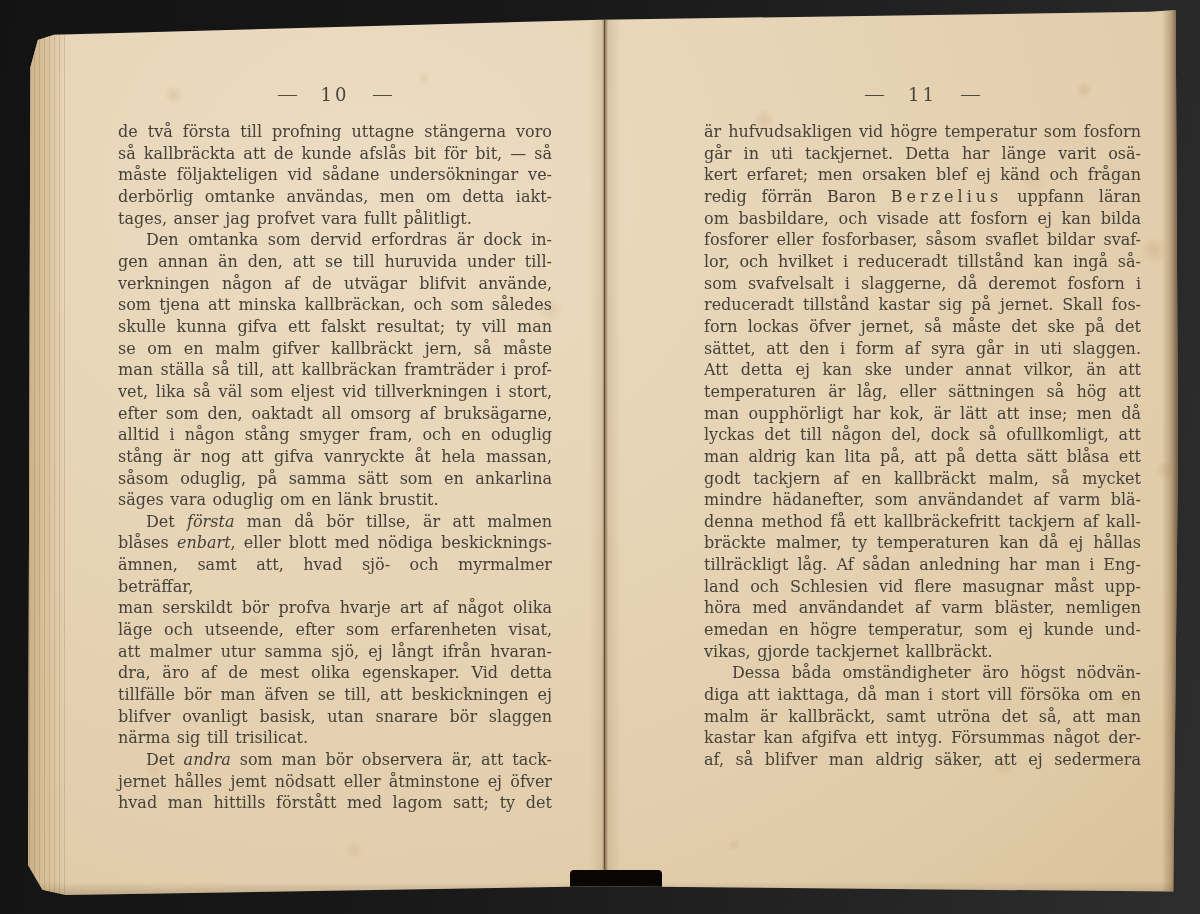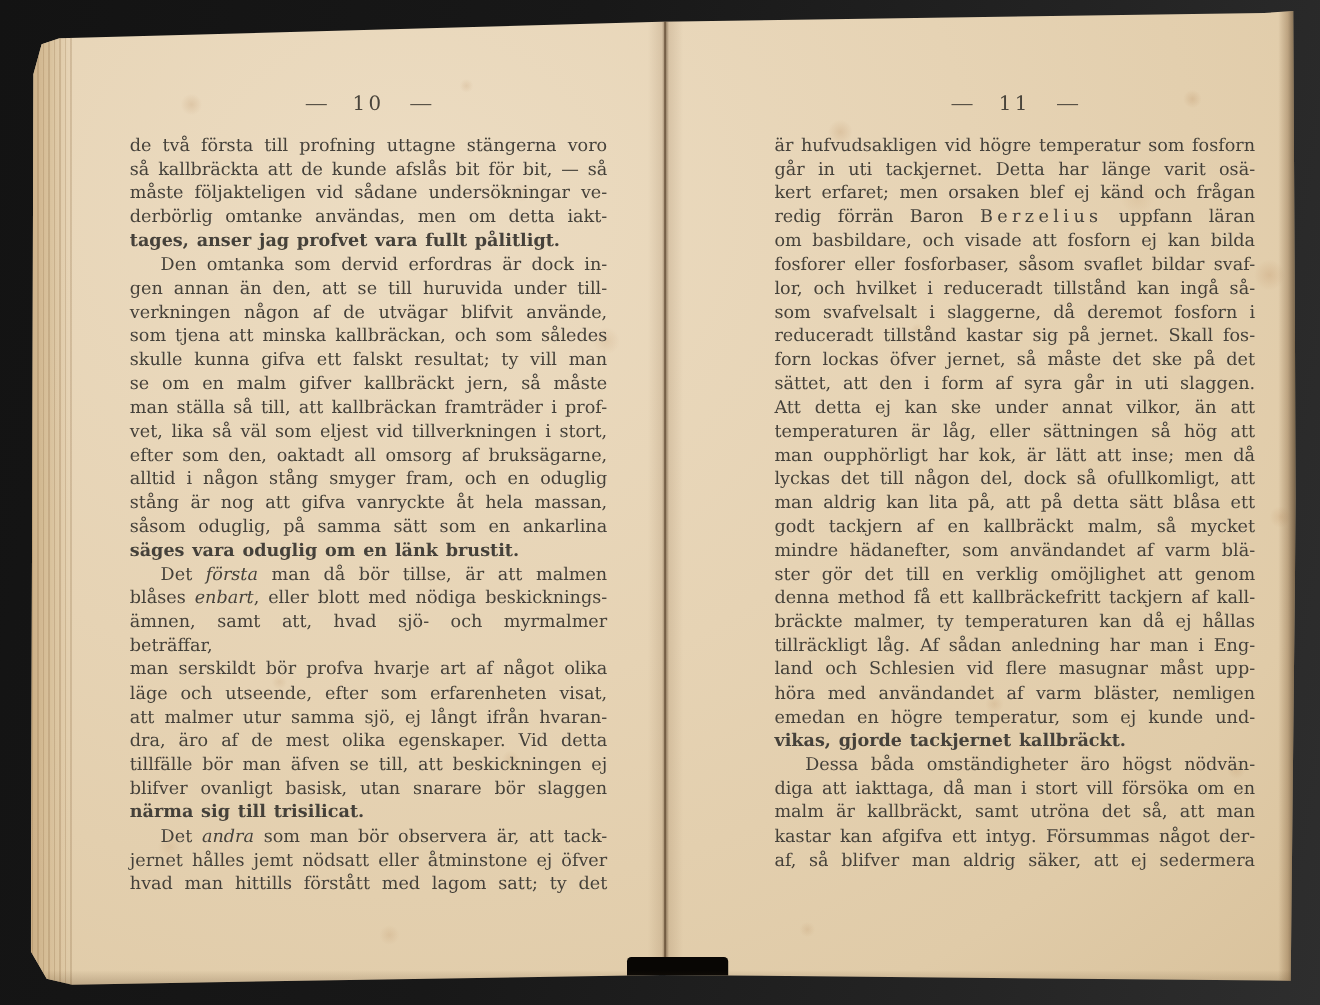--- a/index.html
+++ b/index.html
@@ -90,7 +90,7 @@
     word-spacing:1.5px;white-space:normal;
   }
   .line.indent{text-indent:28px;}
-  .line.end{text-align-last:left;font-weight:bold;}
+  .line.end{text-align-last:left;}
   .line i{}
   .line .sp{letter-spacing:4px;}
 </style>

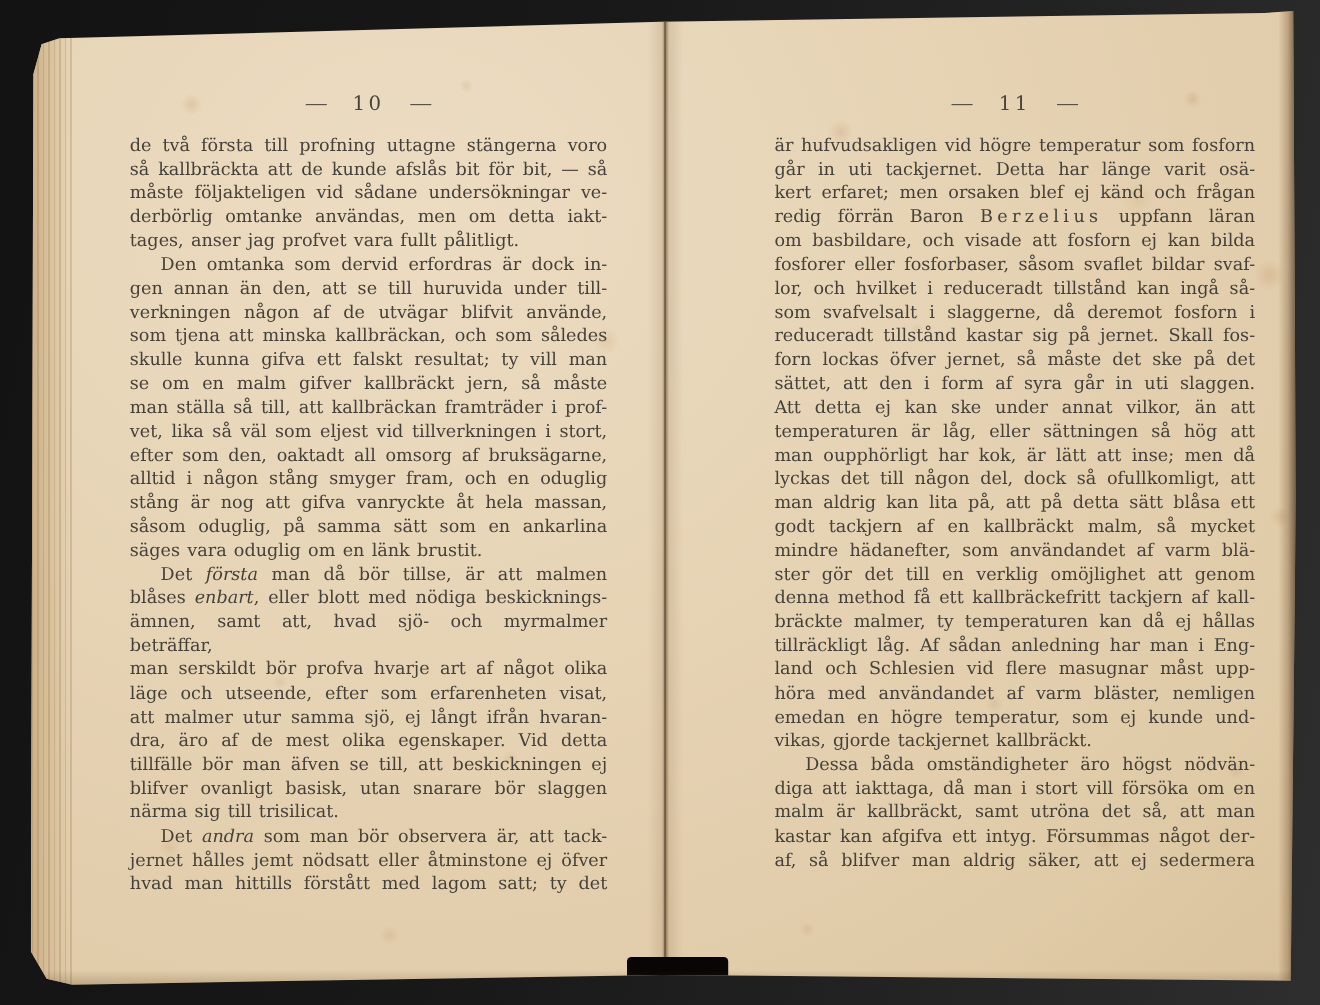--- a/index.html
+++ b/index.html
@@ -175,7 +175,6 @@
         <div class="line">man aldrig kan lita på, att på detta sätt blåsa ett</div>
         <div class="line">godt tackjern af en kallbräckt malm, så mycket</div>
         <div class="line">mindre hädanefter, som användandet af varm blä-</div>
-        <div class="line">ster gör det till en verklig omöjlighet att genom</div>
         <div class="line">denna method få ett kallbräckefritt tackjern af kall-</div>
         <div class="line">bräckte malmer, ty temperaturen kan då ej hållas</div>
         <div class="line">tillräckligt låg.  Af sådan anledning har man i Eng-</div>

